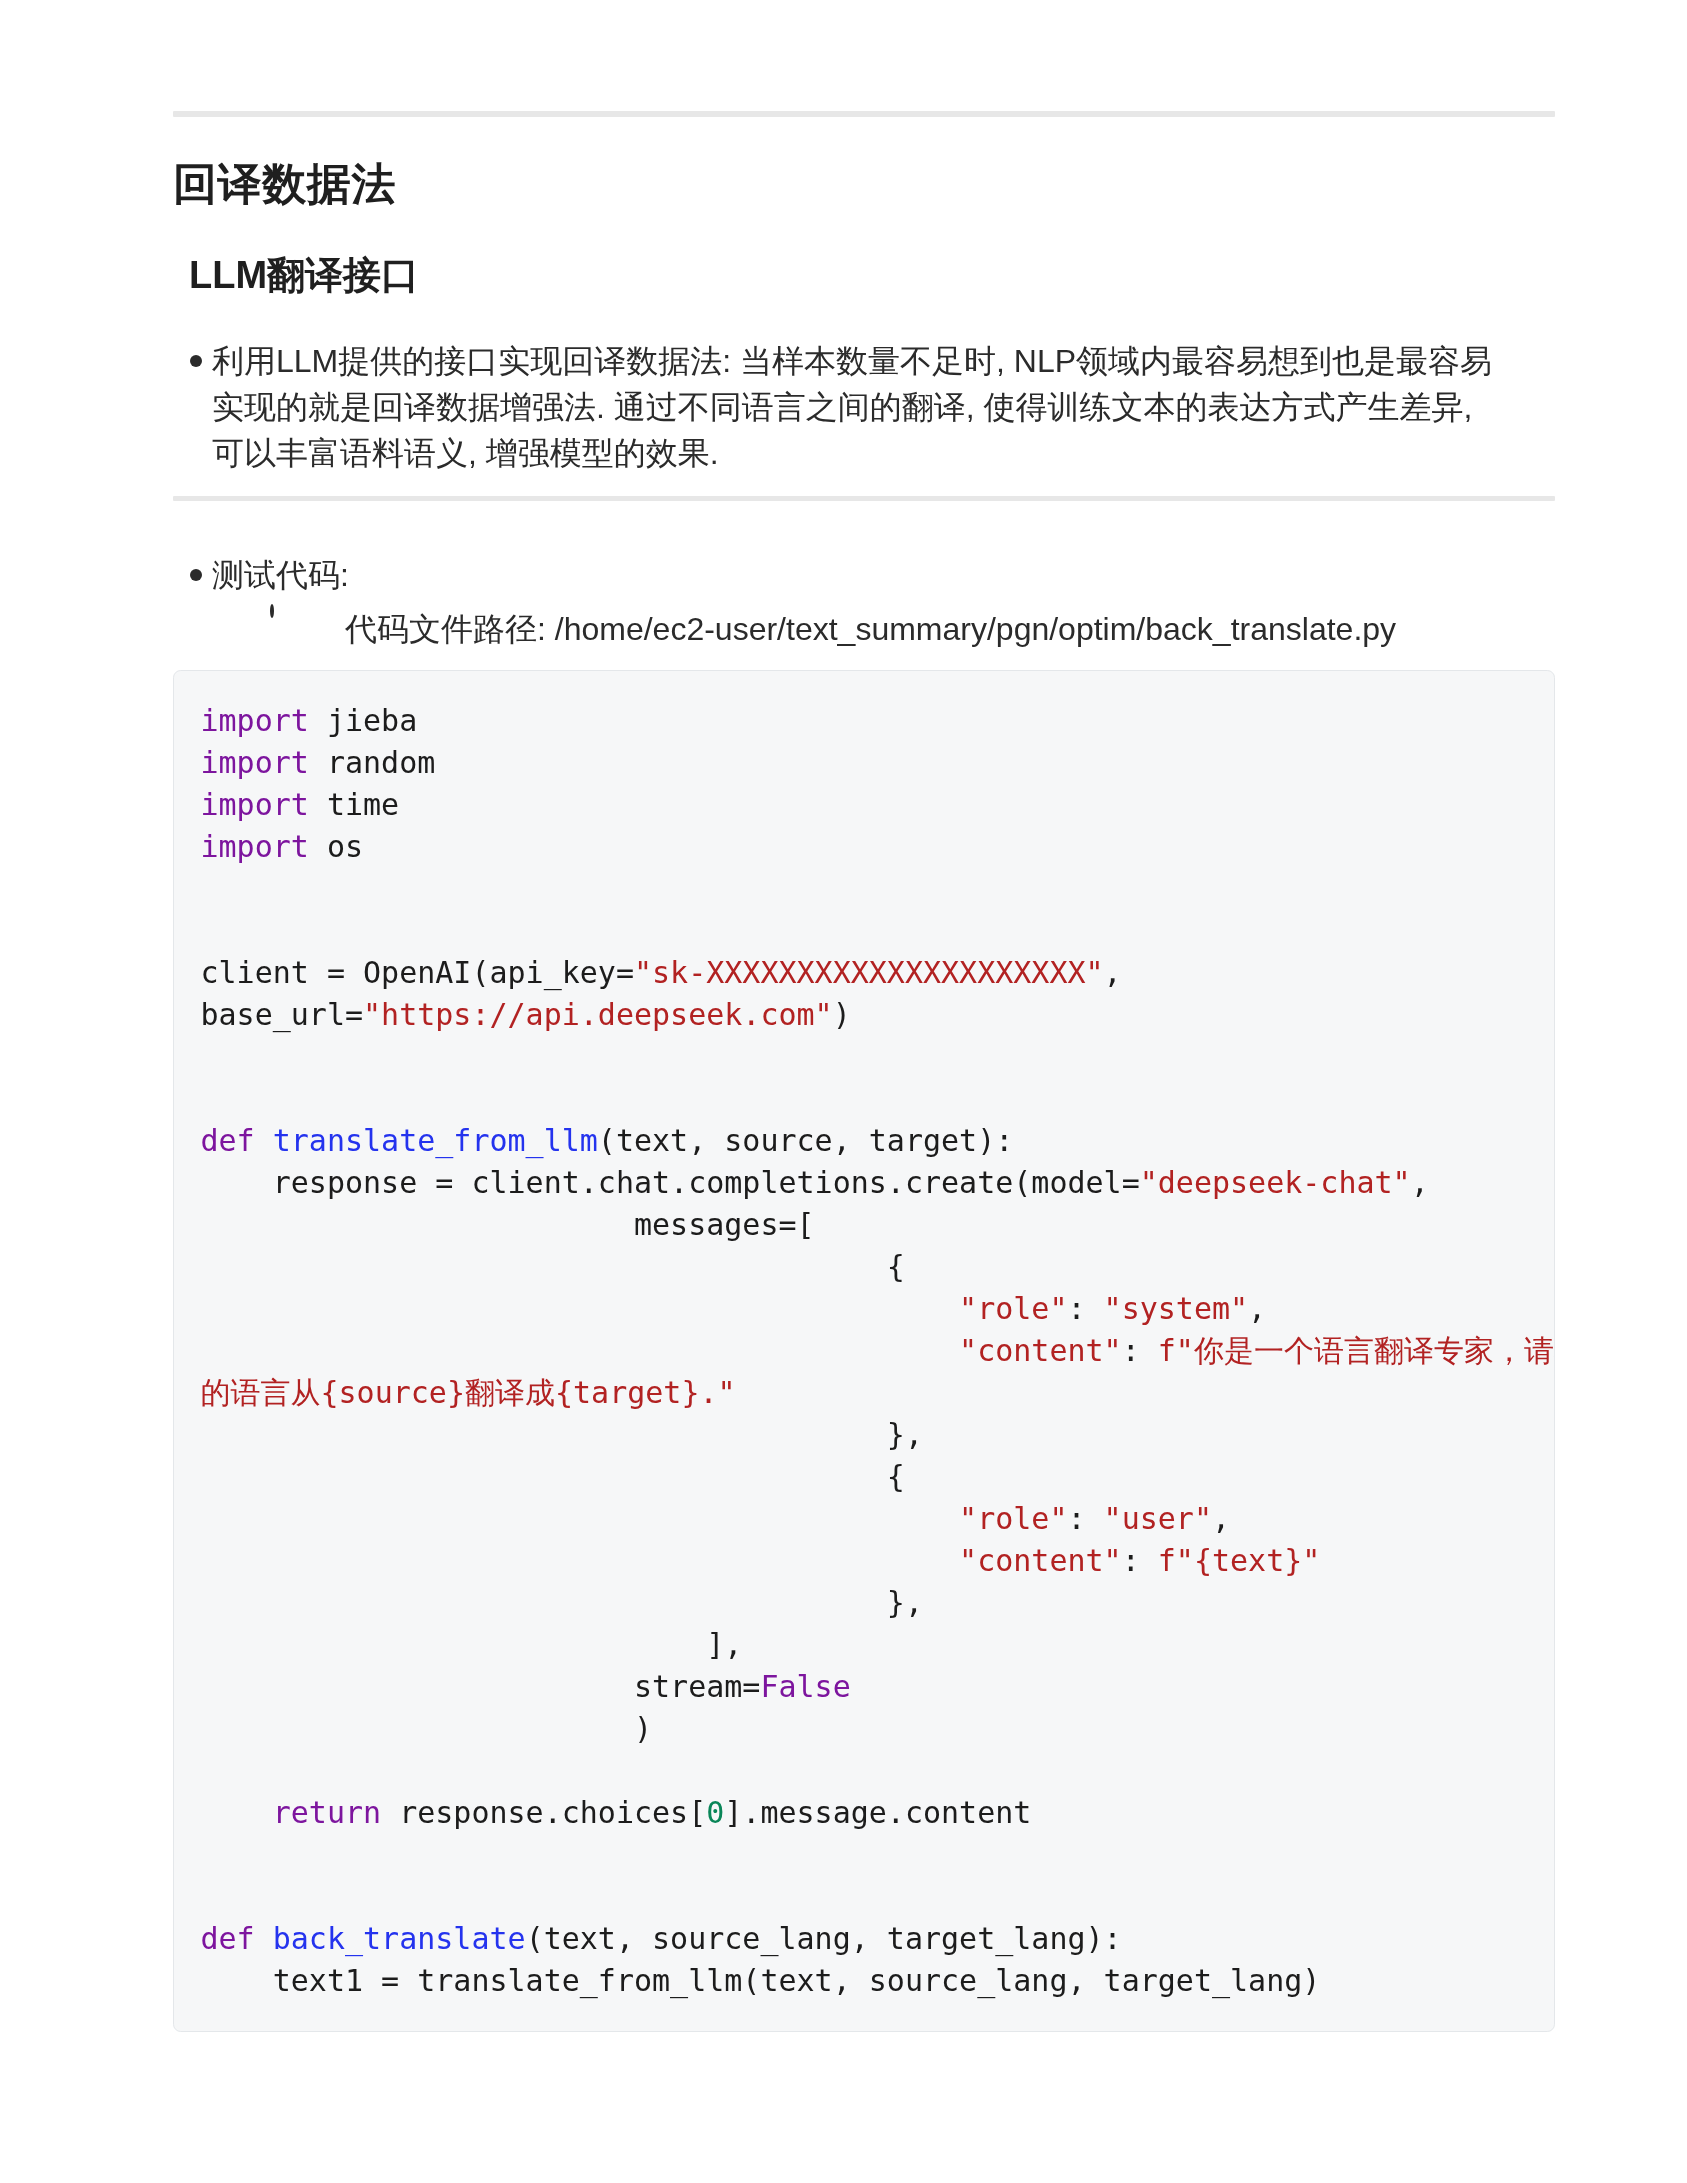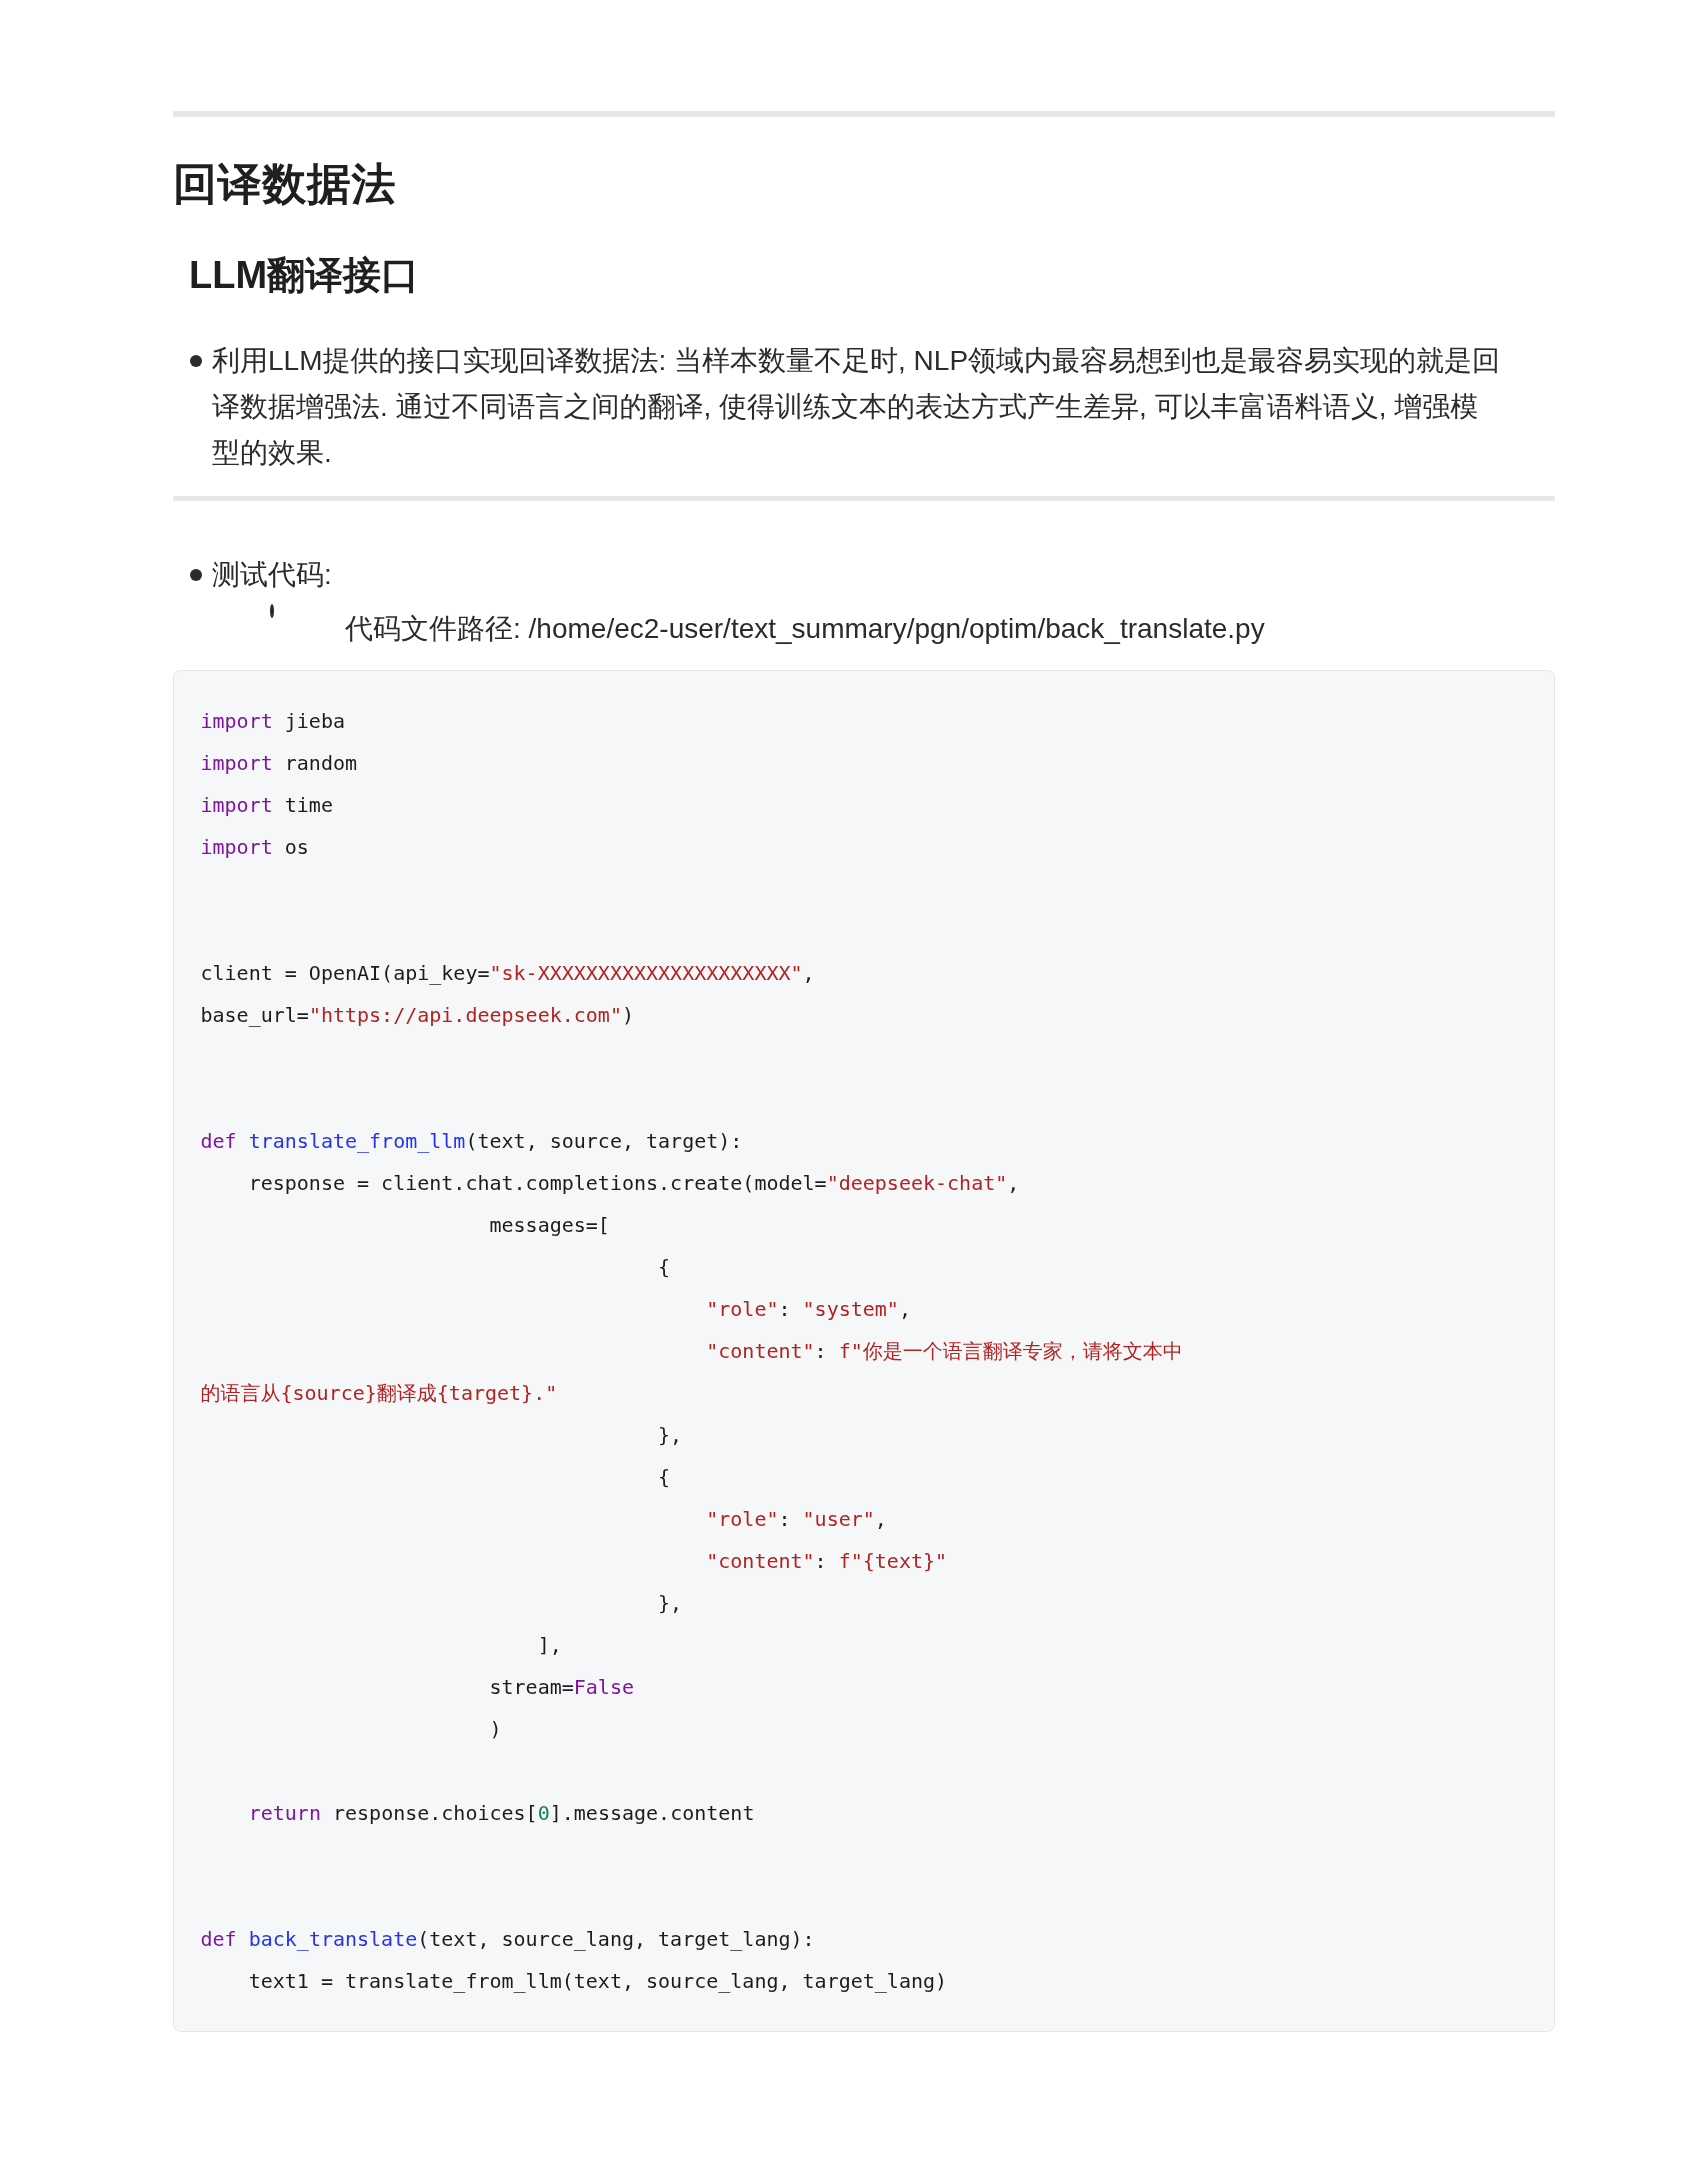--- a/index.html
+++ b/index.html
@@ -70,7 +70,7 @@
     box-sizing: border-box;
   }
   .bullet-text {
-    font-size: 28px;
+    font-size: 32px;
     line-height: 46px;
     color: #2b2b2b;
     max-width: 1290px;

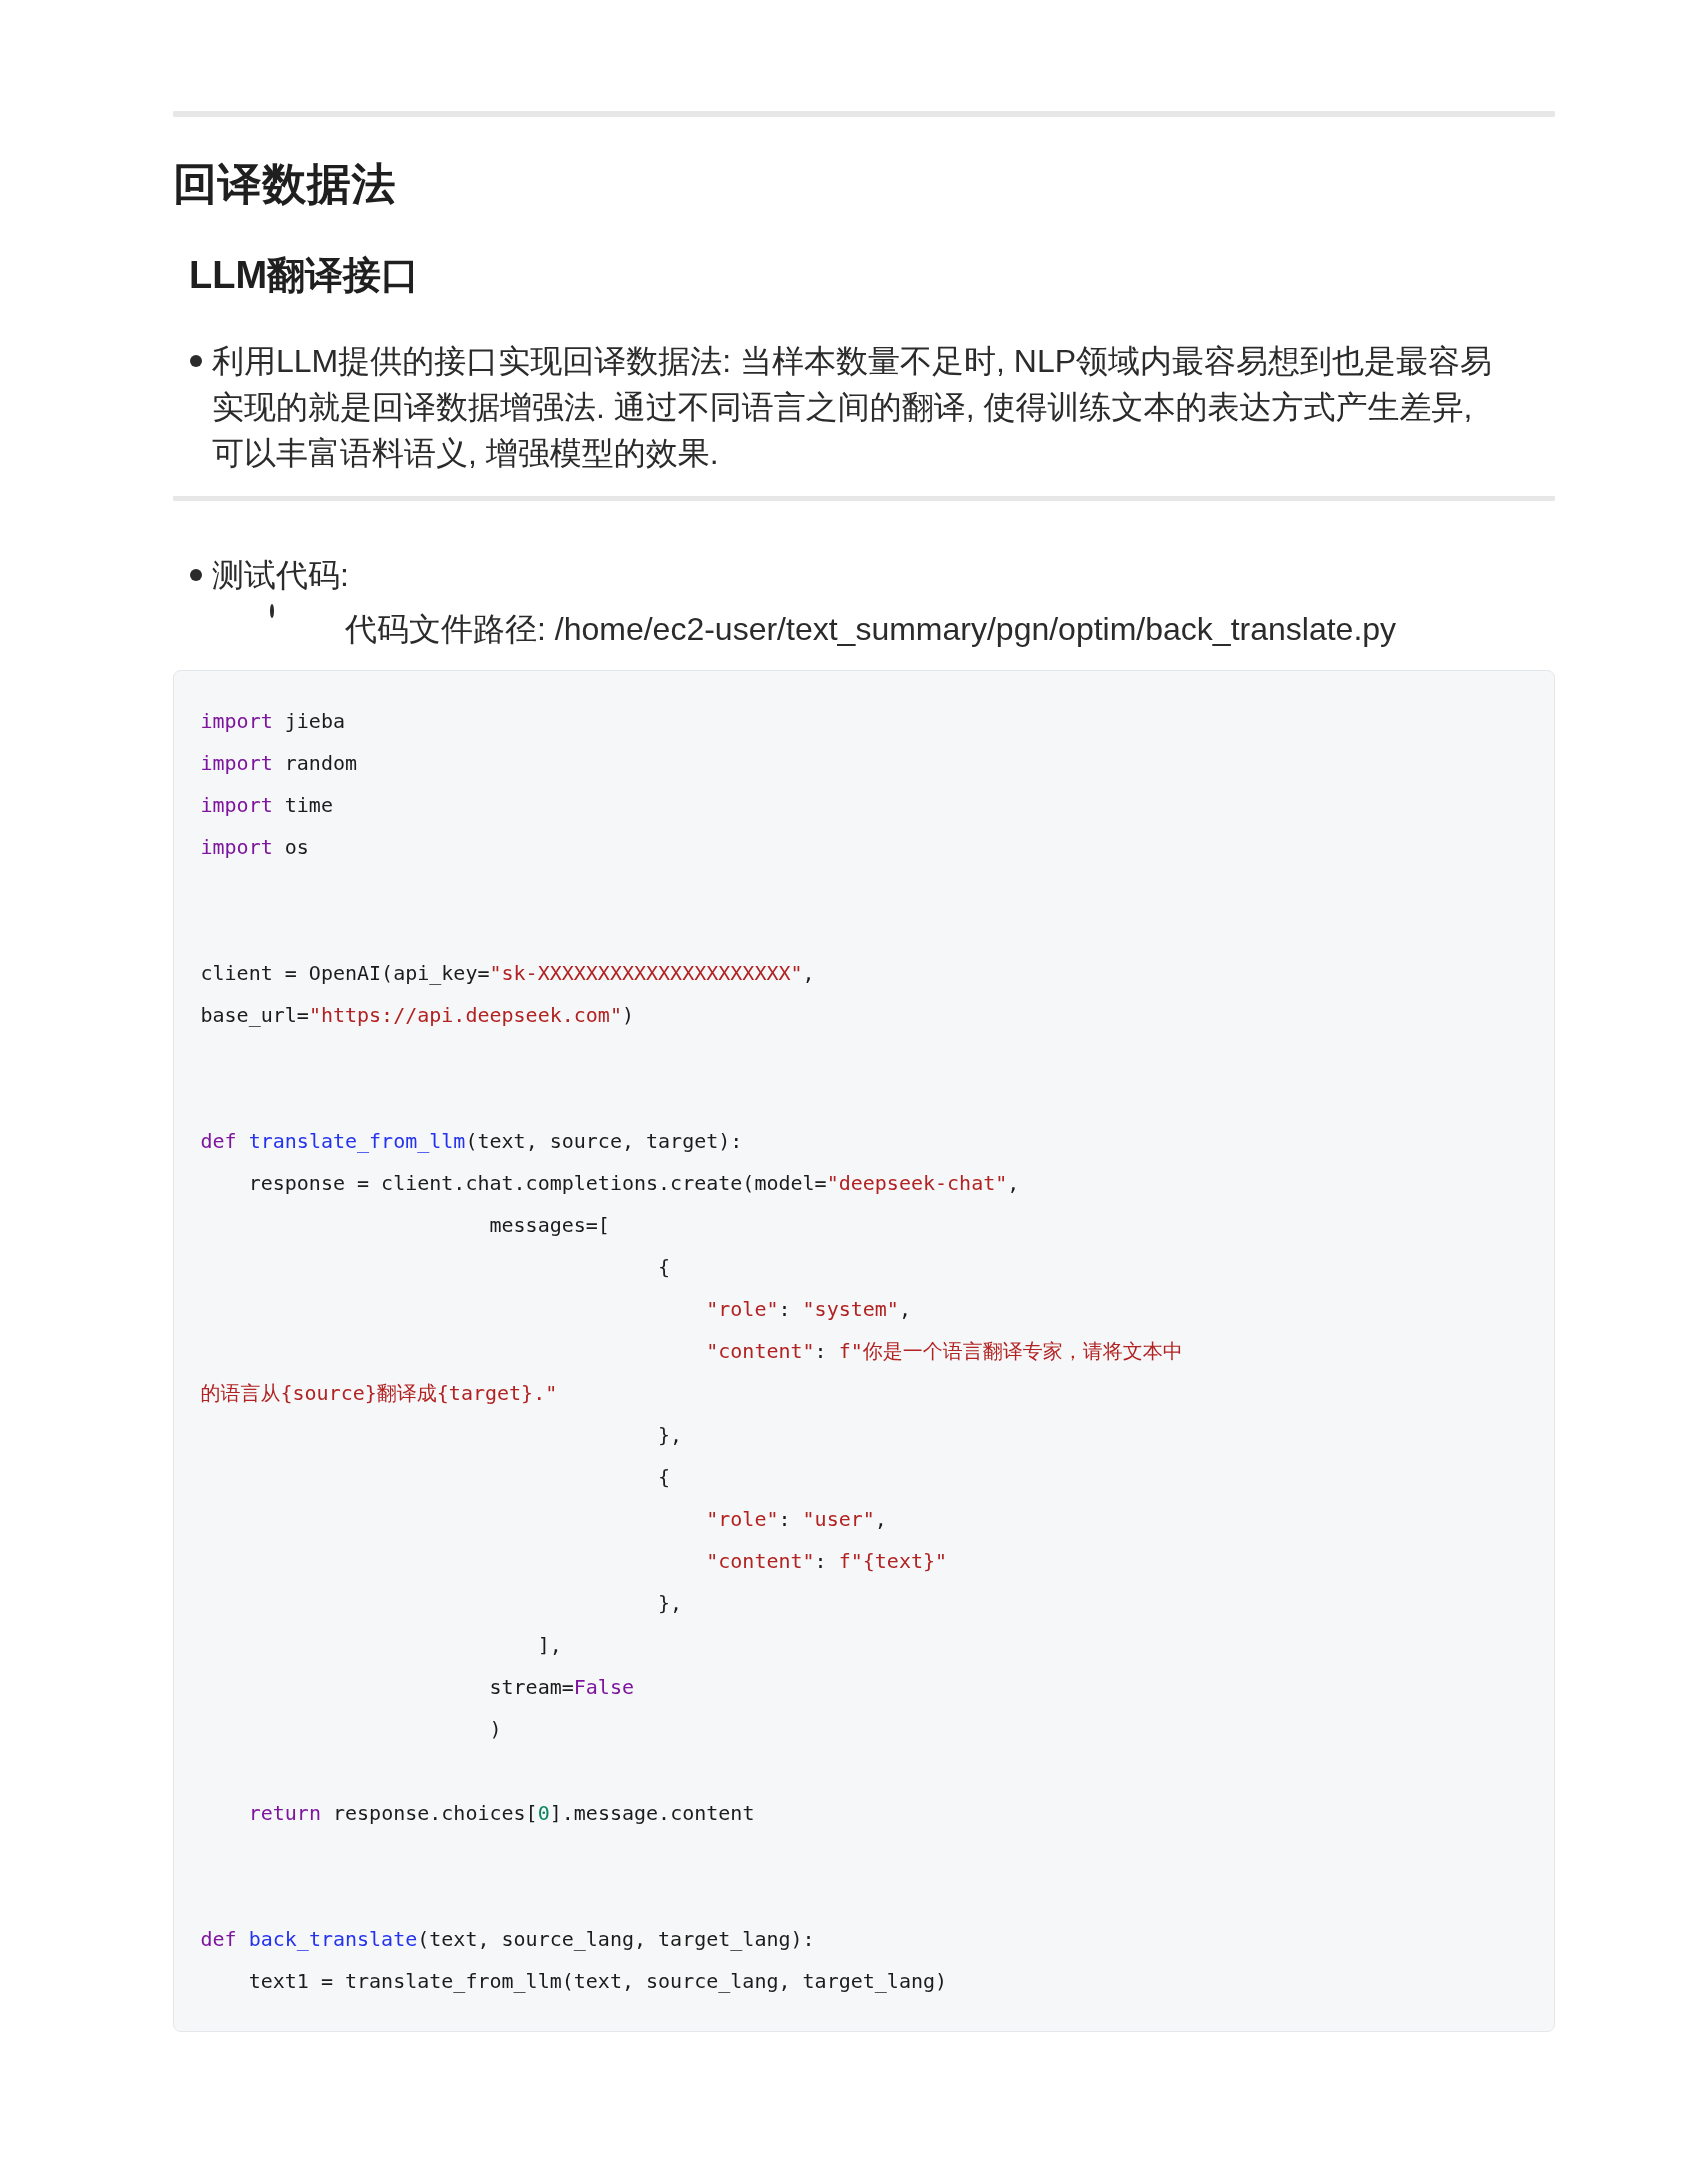--- a/index.html
+++ b/index.html
@@ -97,7 +97,7 @@
   }
   .code-content {
     font-family: "DejaVu Sans Mono", monospace;
-    font-size: 20px;
+    font-size: 30px;
     color: var(--code-text, #1c1c1c);
   }
   .code-line {

